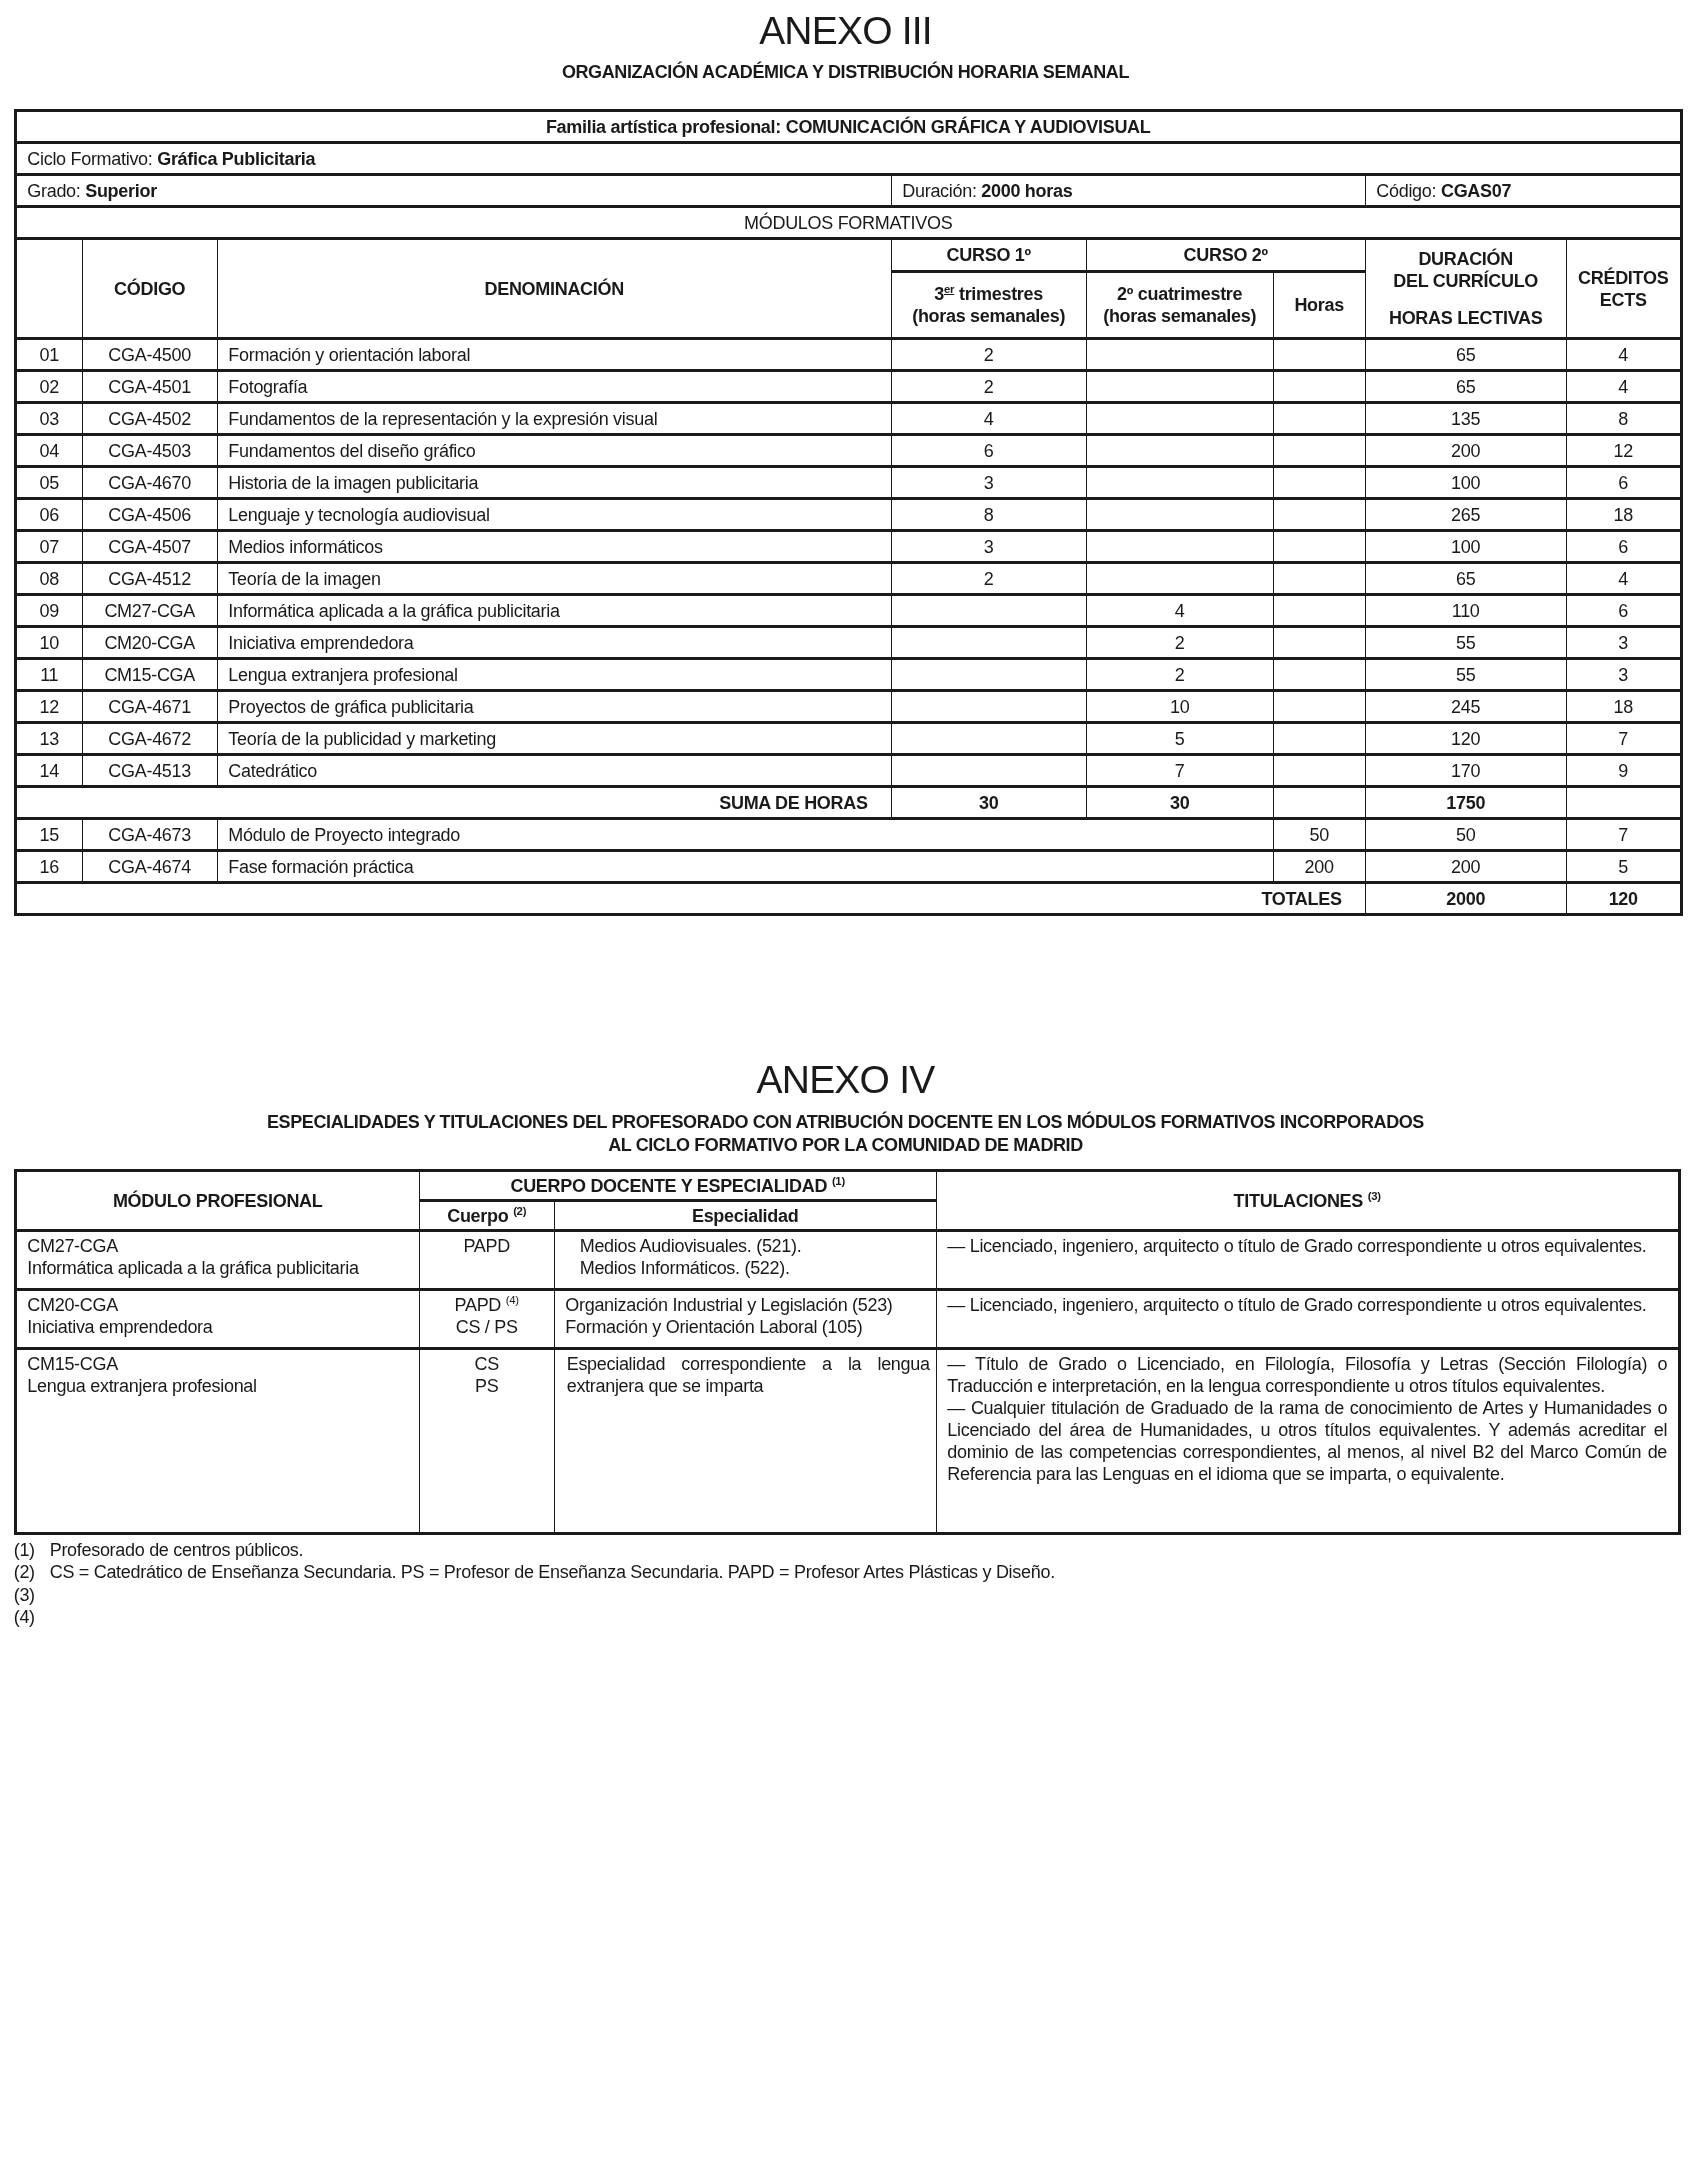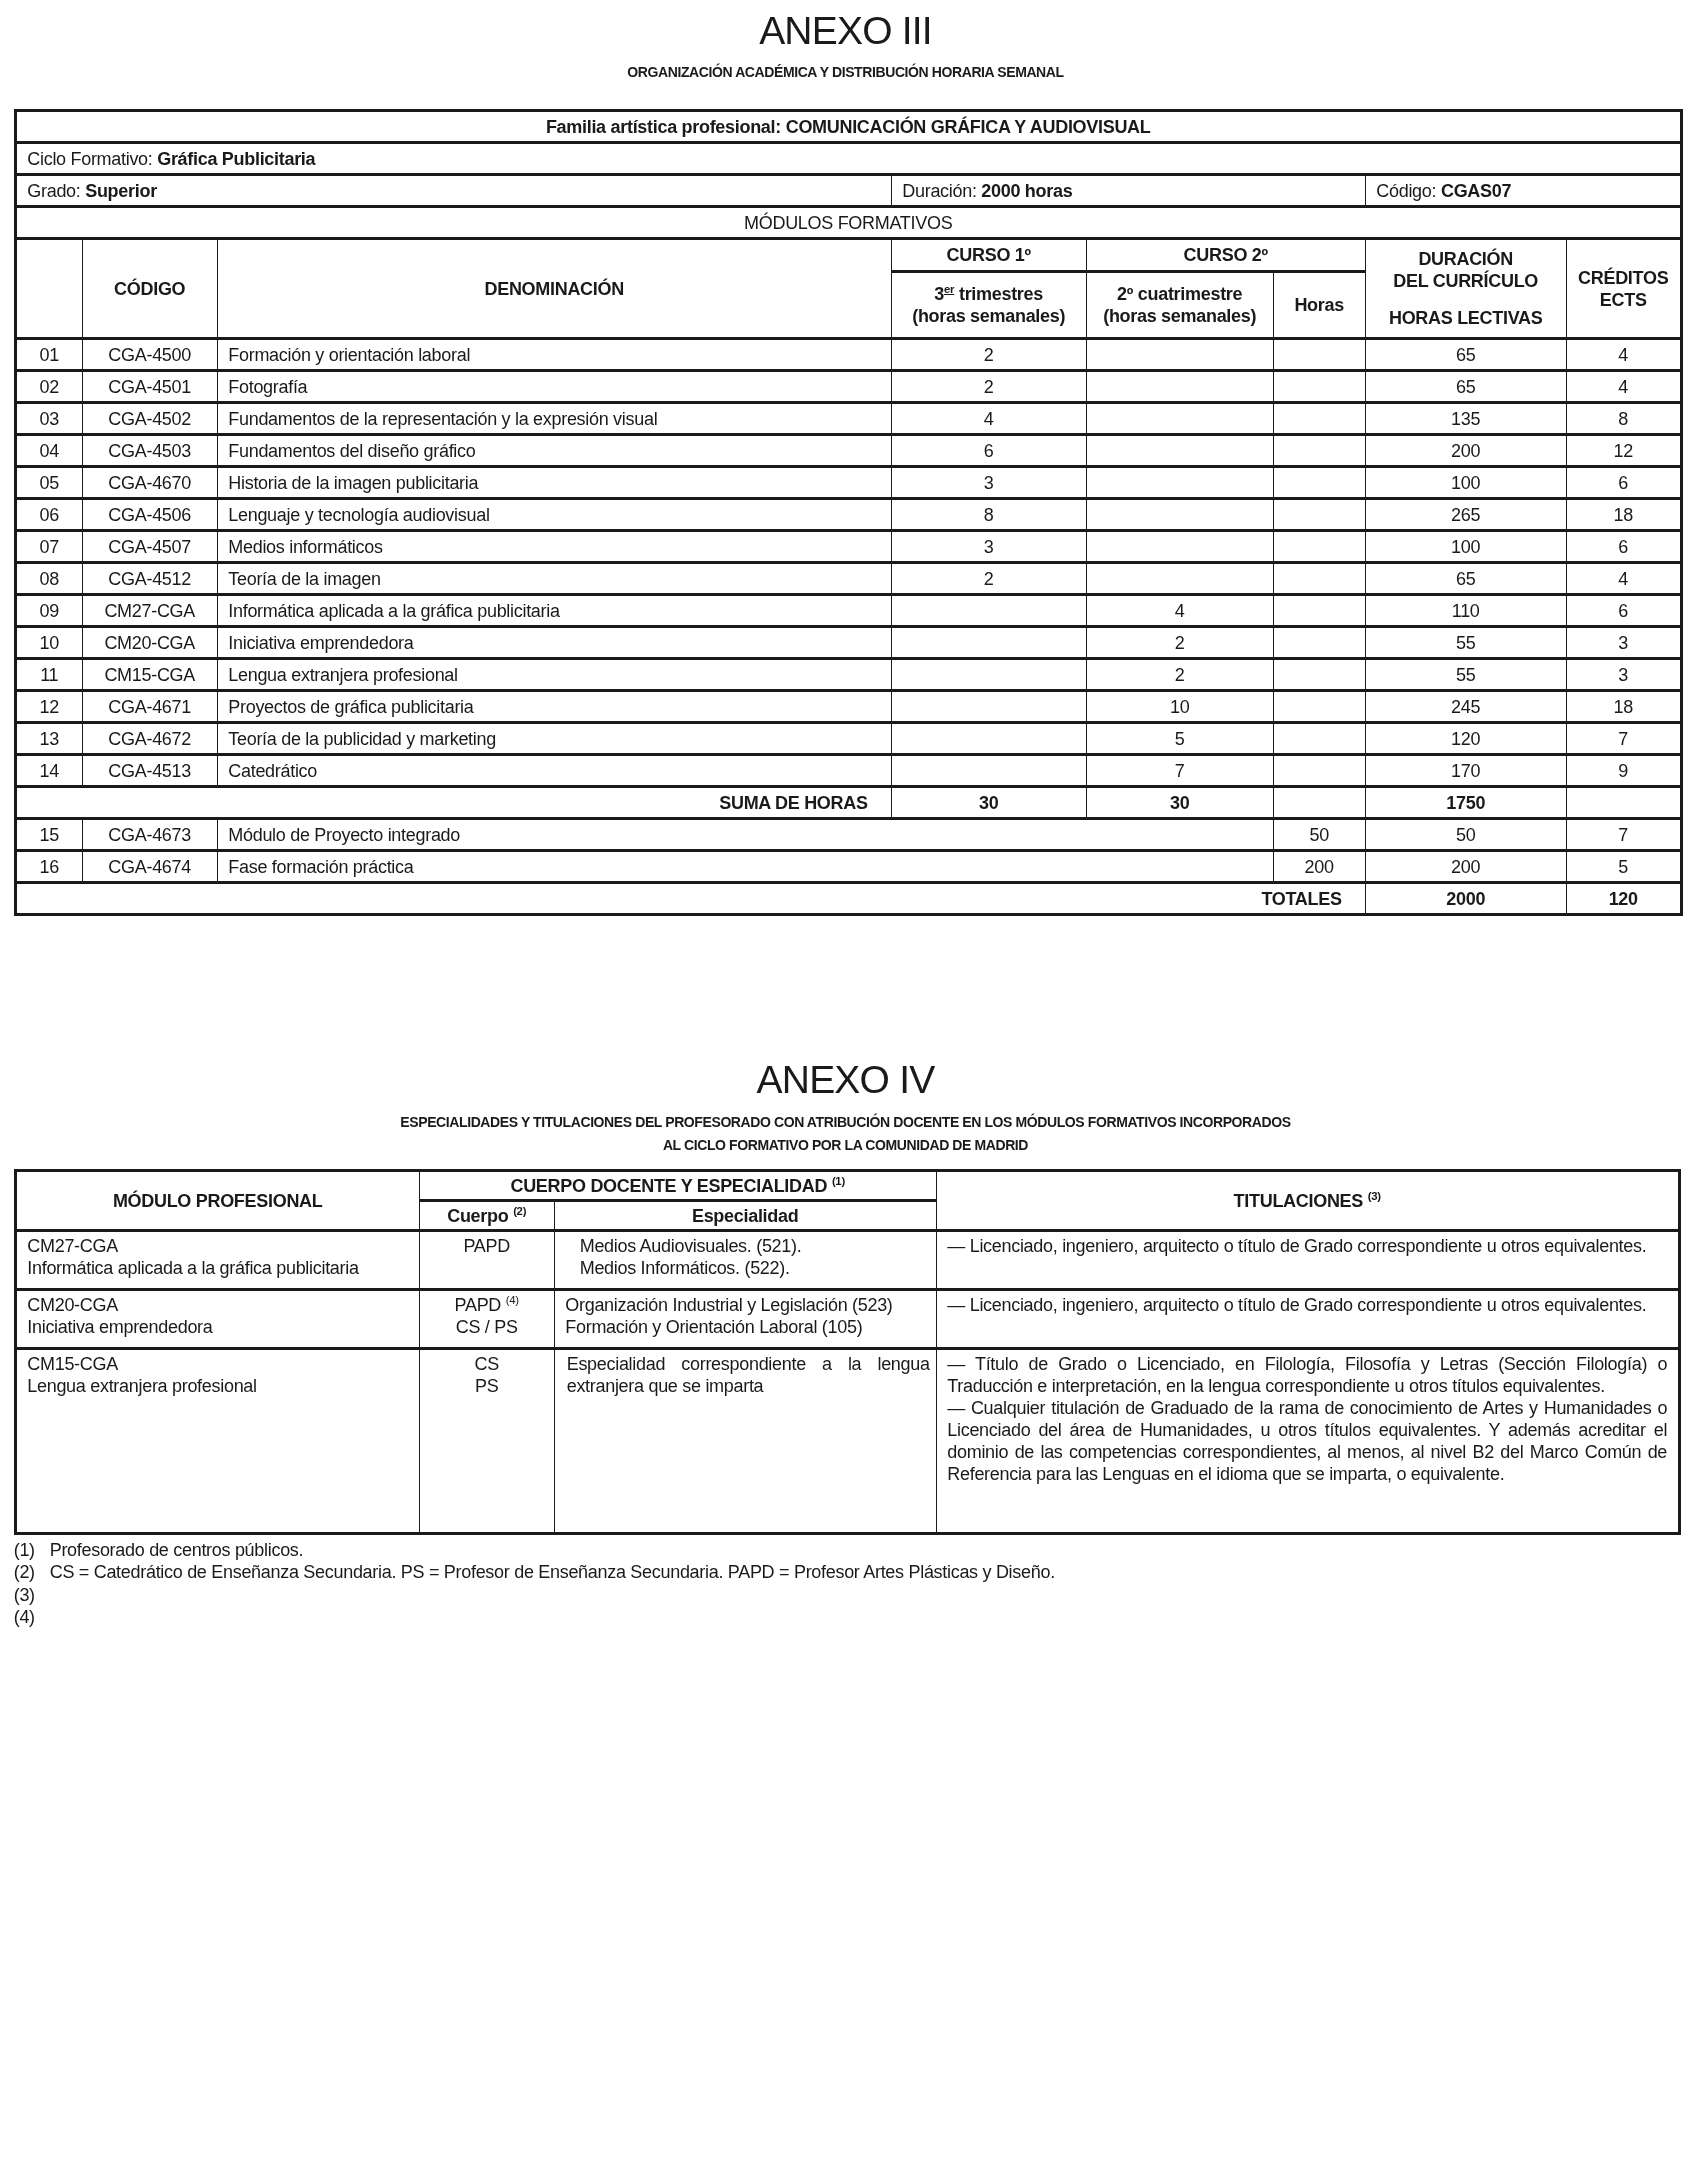--- a/index.html
+++ b/index.html
@@ -13,7 +13,7 @@
   }
   .subtitle {
     position: absolute; left: 0; width: 1691px; text-align: center;
-    font-size: 14px; font-weight: bold; letter-spacing: -0.4px; line-height: 23.6px;
+    font-size: 18px; font-weight: bold; letter-spacing: -0.4px; line-height: 23.6px;
   }
   table { border-collapse: collapse; position: absolute; table-layout: fixed; }
   td, th {

